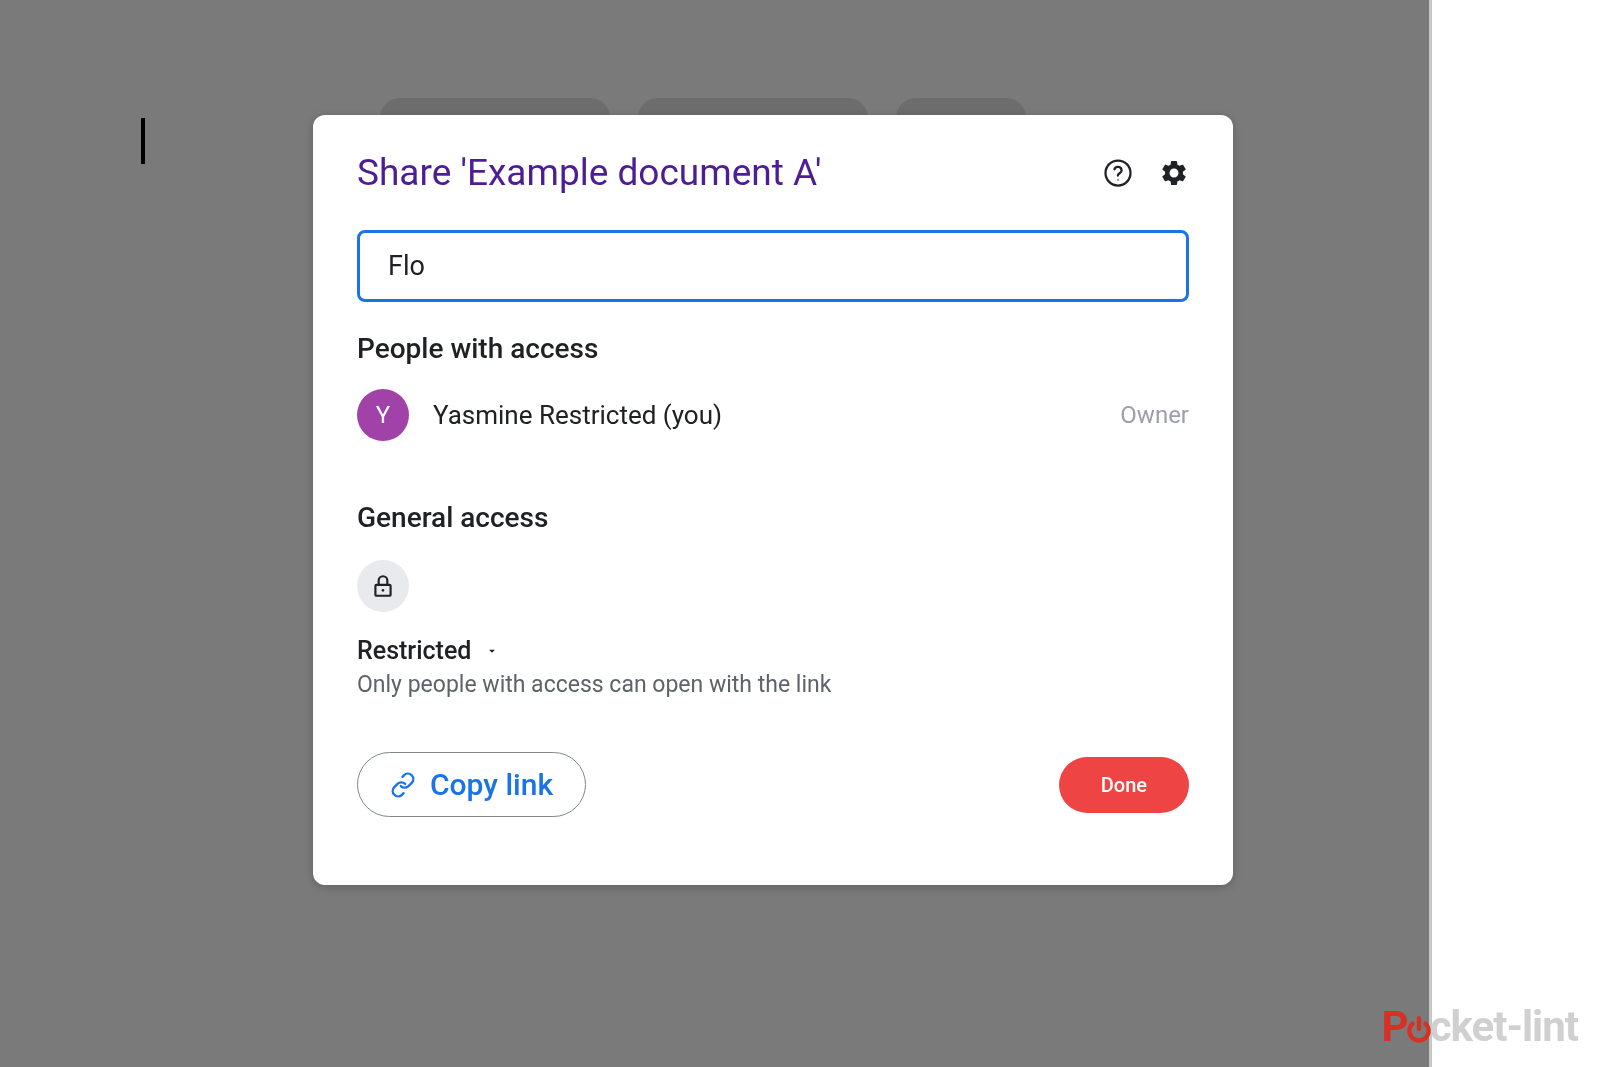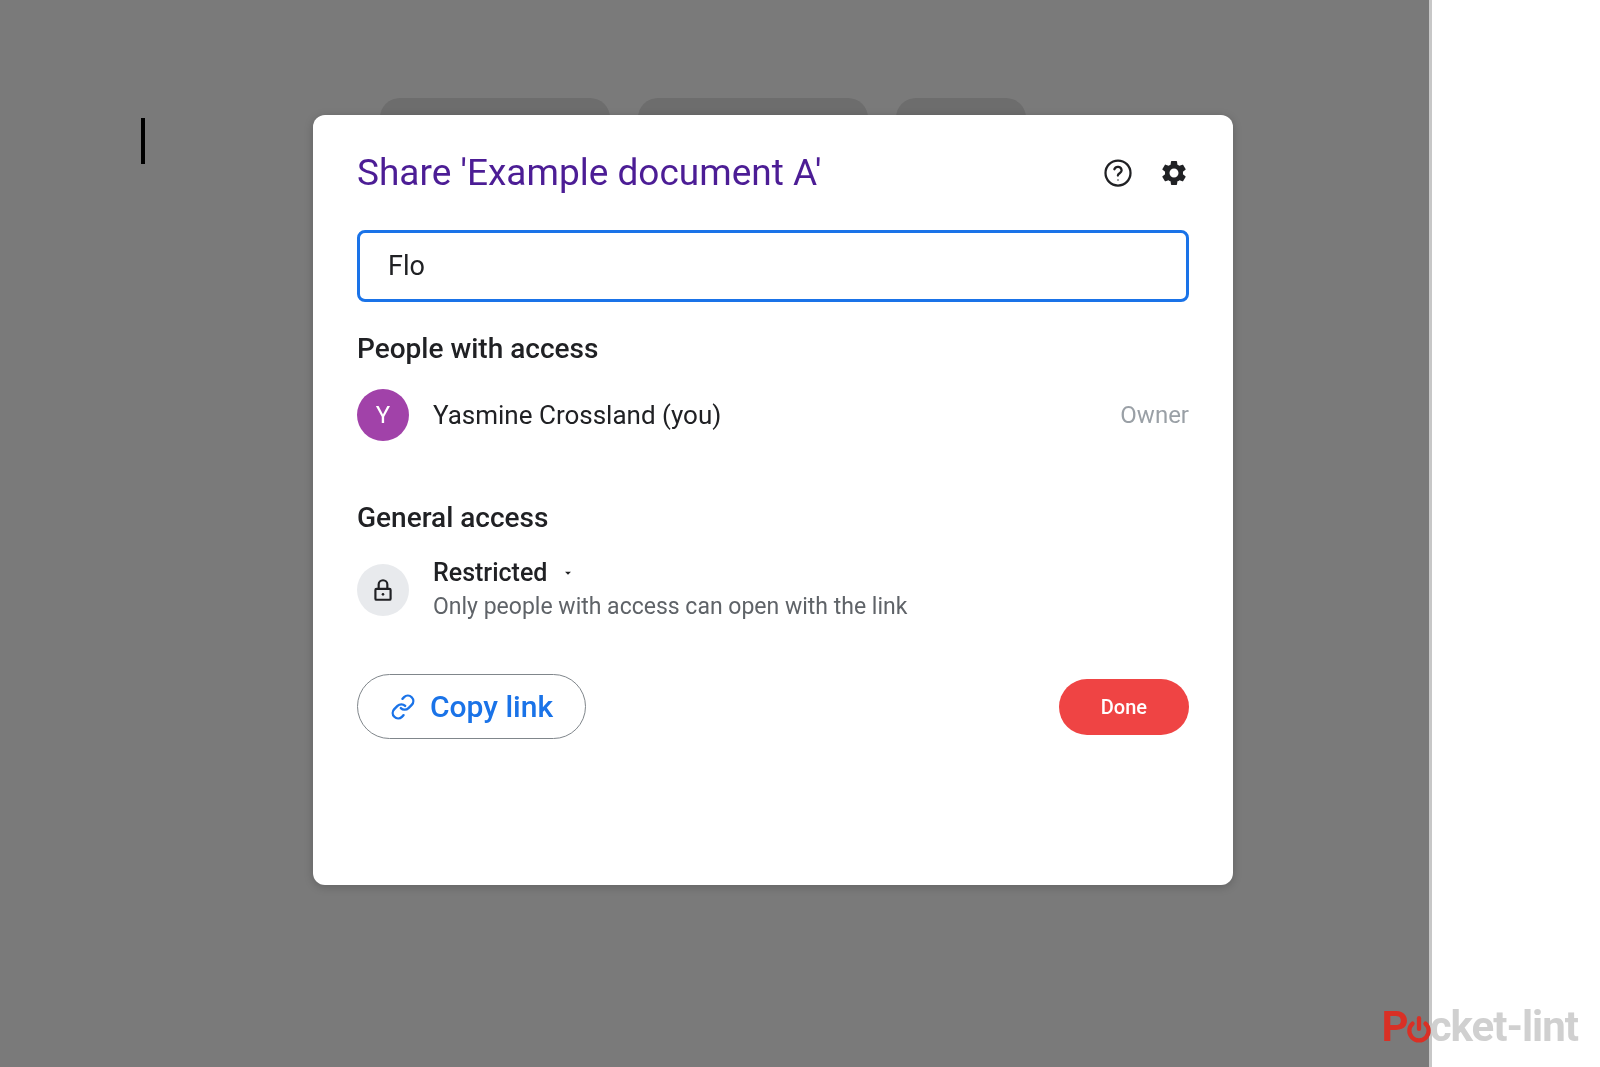--- a/index.html
+++ b/index.html
@@ -324,7 +324,7 @@
   <div class="person-row">
     <div class="person-left">
       <div class="avatar">Y</div>
-      <div class="person-name">Yasmine Crossland (you)</div>
+      <div class="person-name">Yasmine Restricted (you)</div>
     </div>
     <div class="person-role">Owner</div>
   </div>

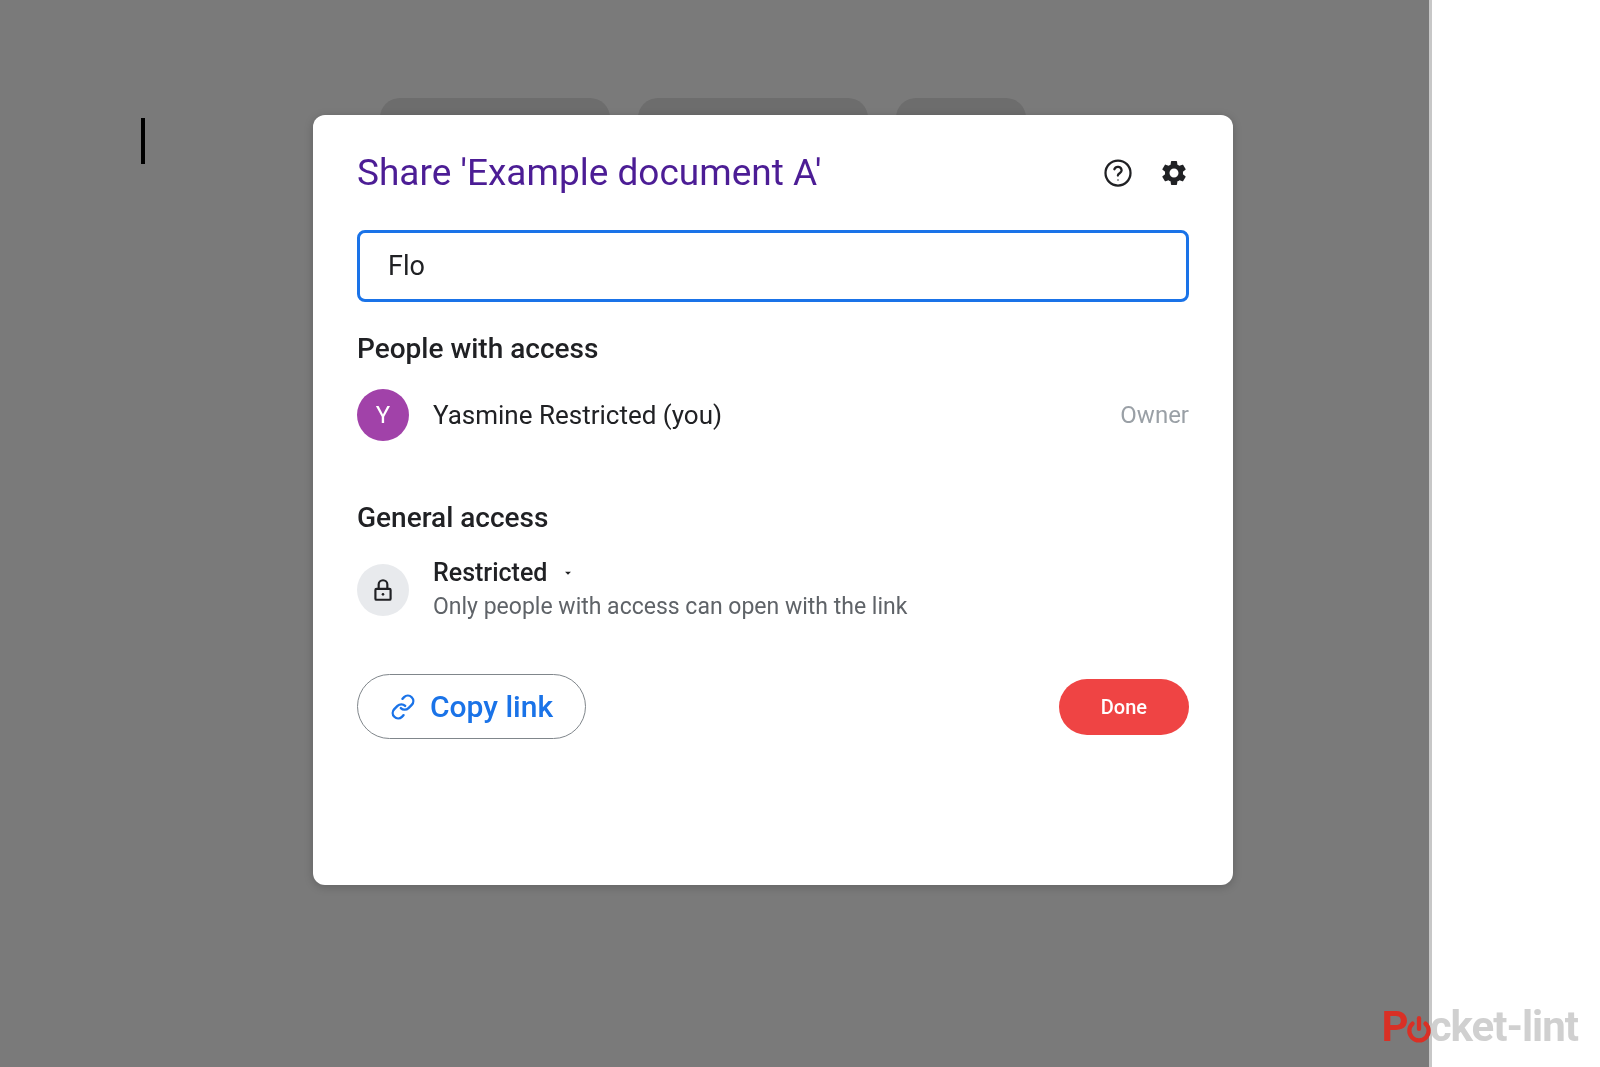--- a/index.html
+++ b/index.html
@@ -161,9 +161,10 @@
     
     .general-access-row {
       display: flex;
-      align-items: center;
+      align-items: flex-start;
       gap: 24px;
       margin-bottom: 54px;
+      flex-direction: column;
     }
     
     .lock-circle {

